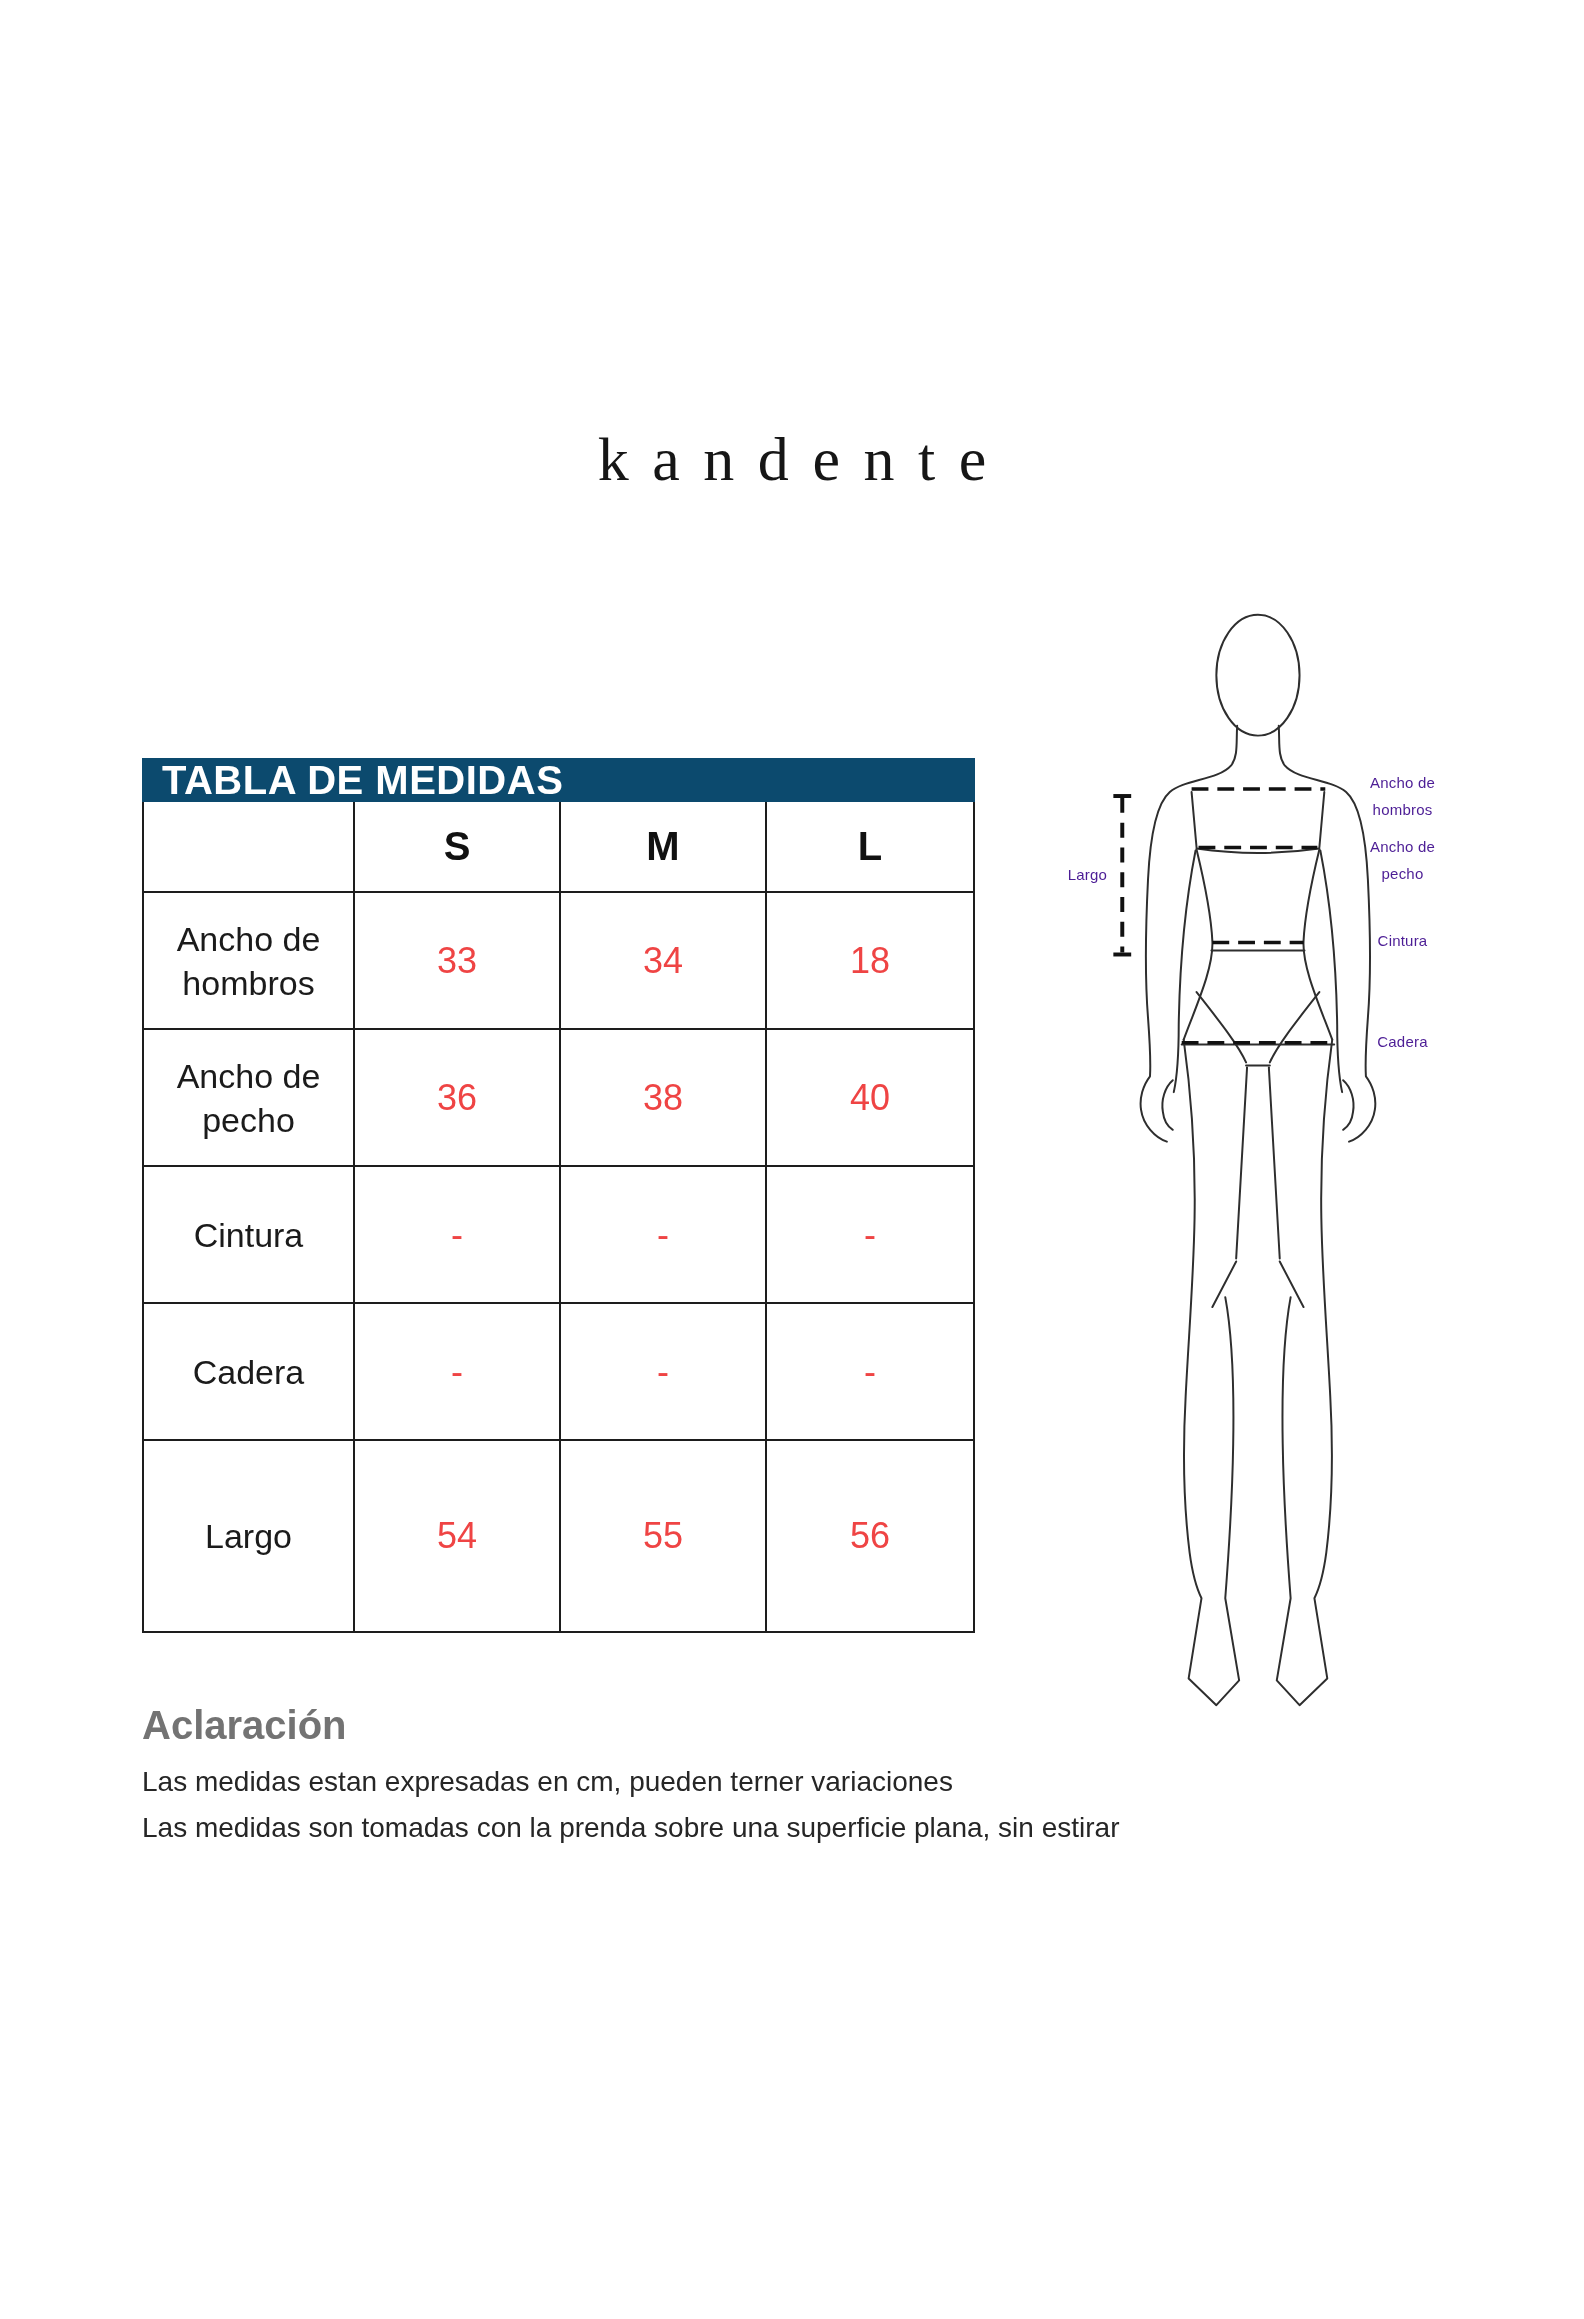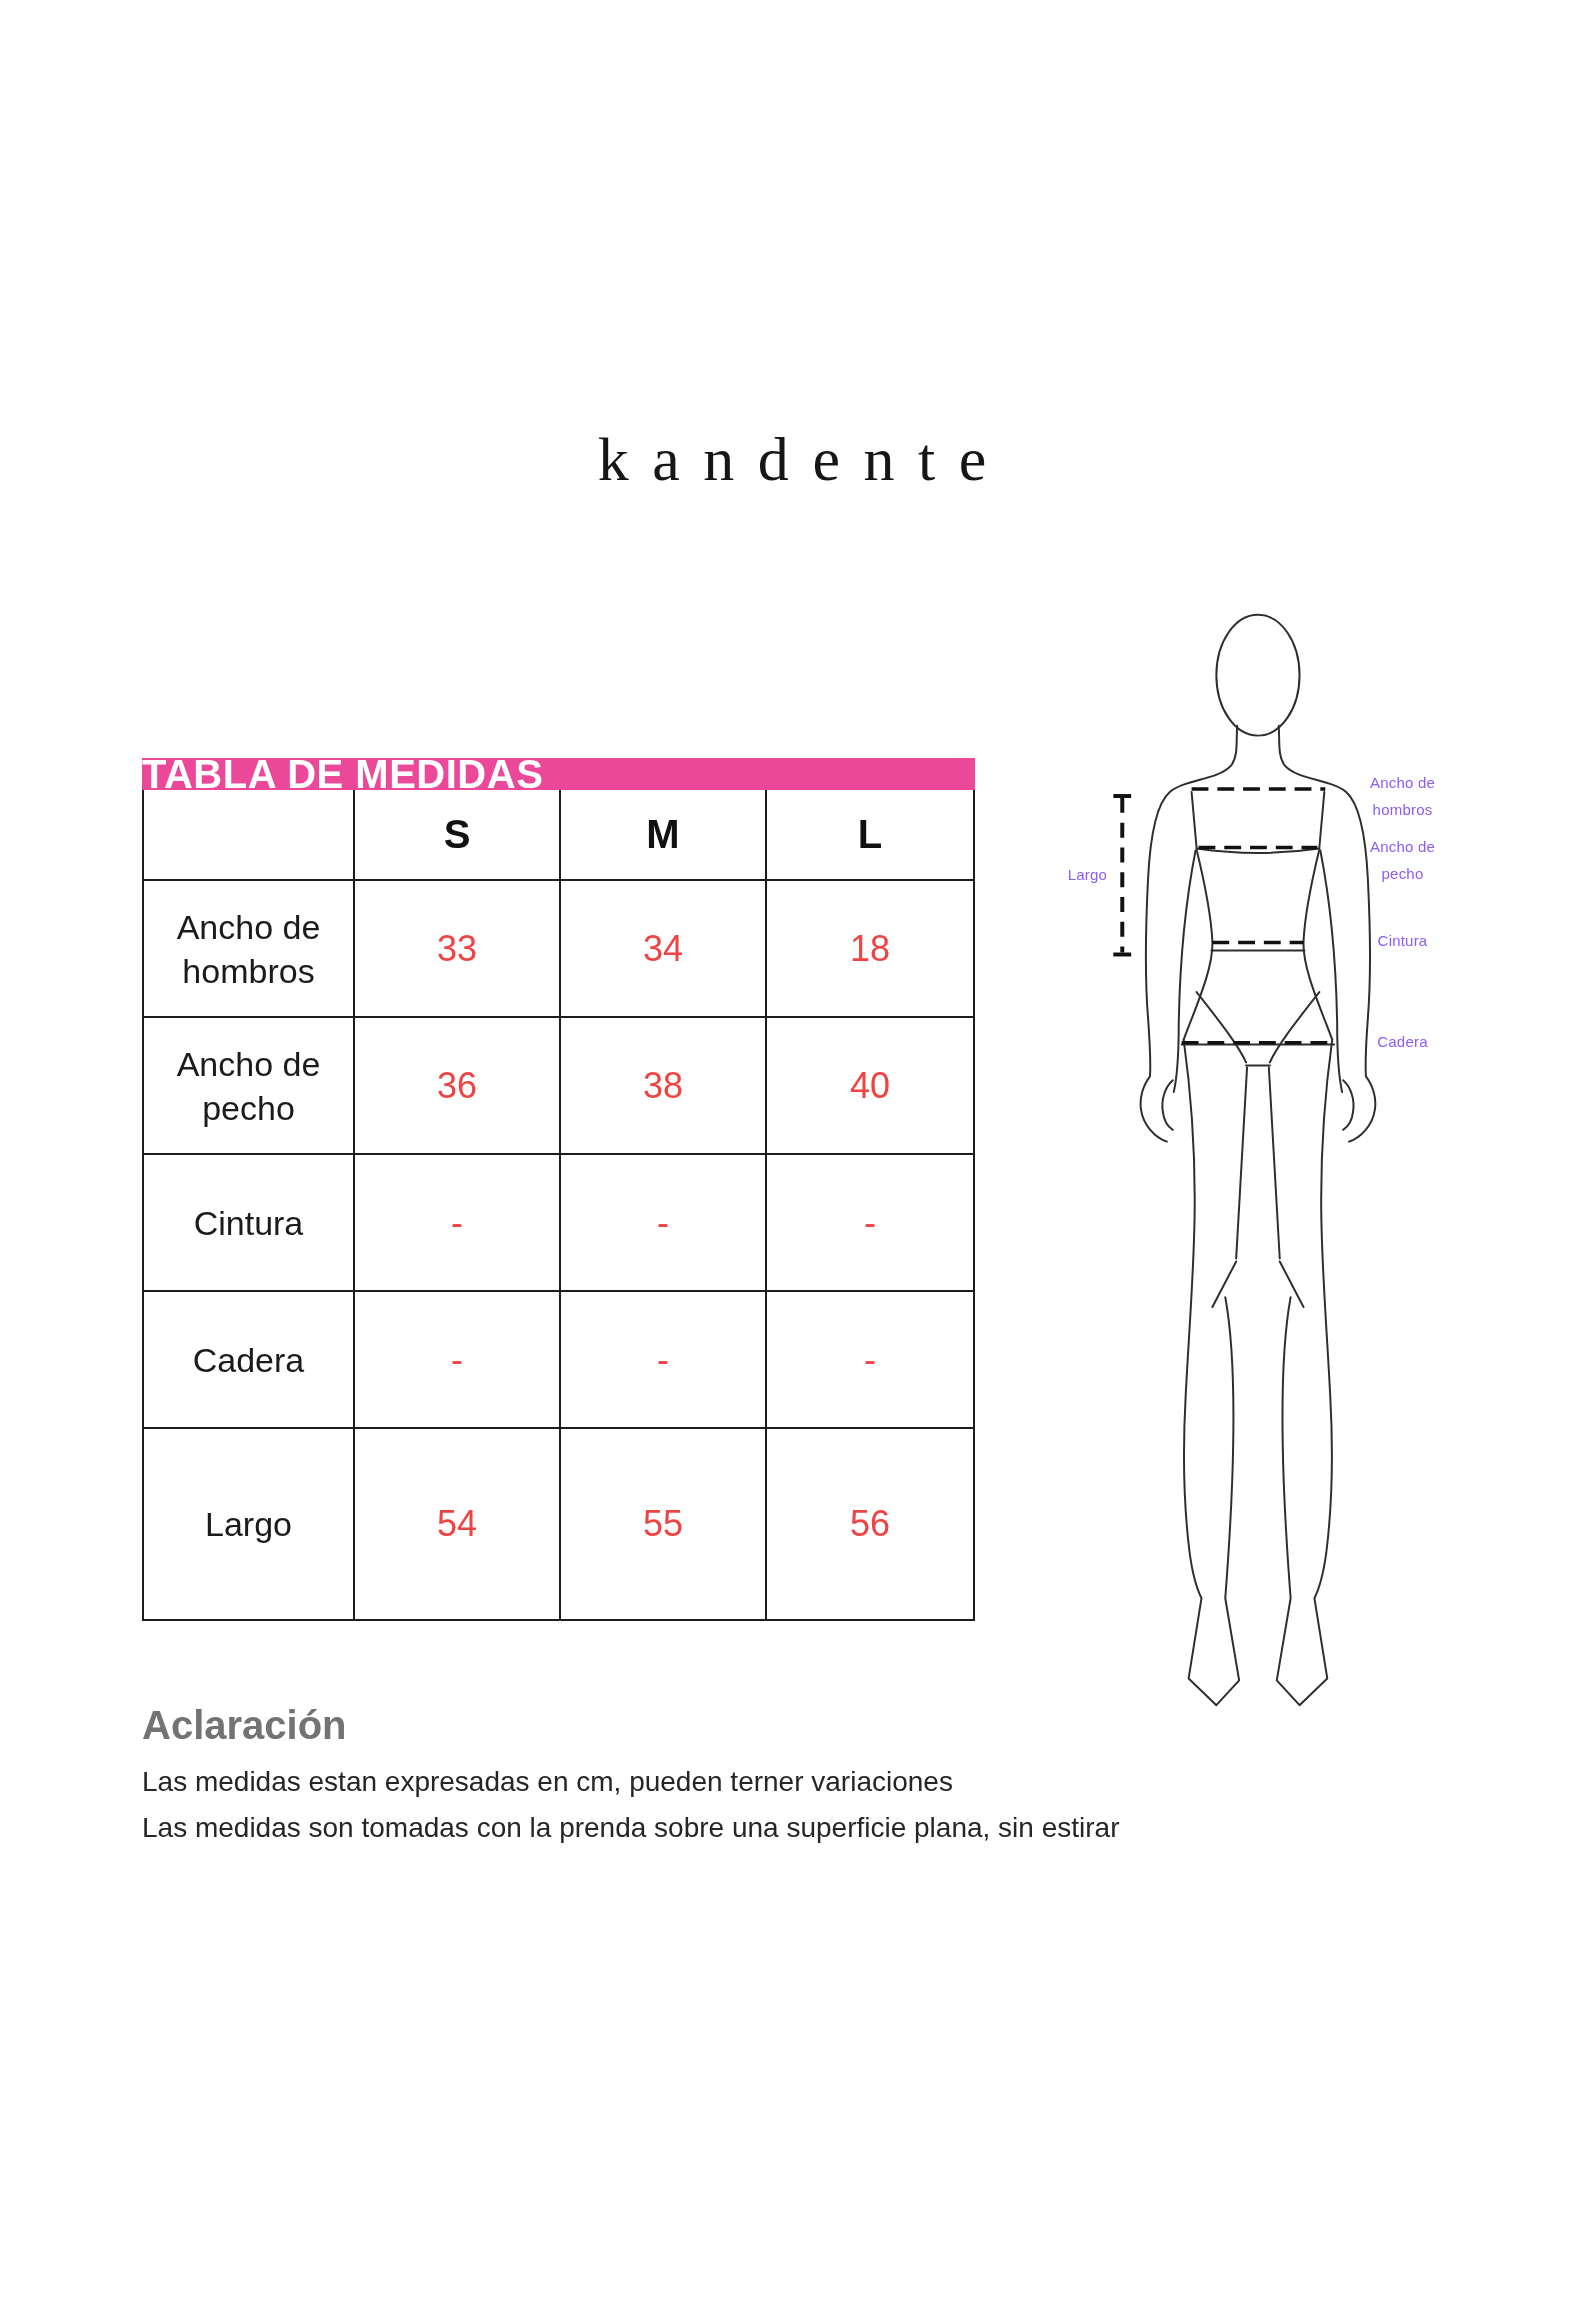--- a/index.html
+++ b/index.html
@@ -29,11 +29,11 @@
   
   .size-table { position:absolute; left:142px; top:758px; width:833px; }
   .tbl-bar {
-    height:32px;
-    background:#ec4899;
+    height:44px;
+    background:#0c4a6e;
     color:#ffffff;
     display:flex; align-items:center;
-    padding-left:0;
+    padding-left:20px;
     font-size:40px; font-weight:600;
     letter-spacing:0.5px;
     box-sizing:border-box;

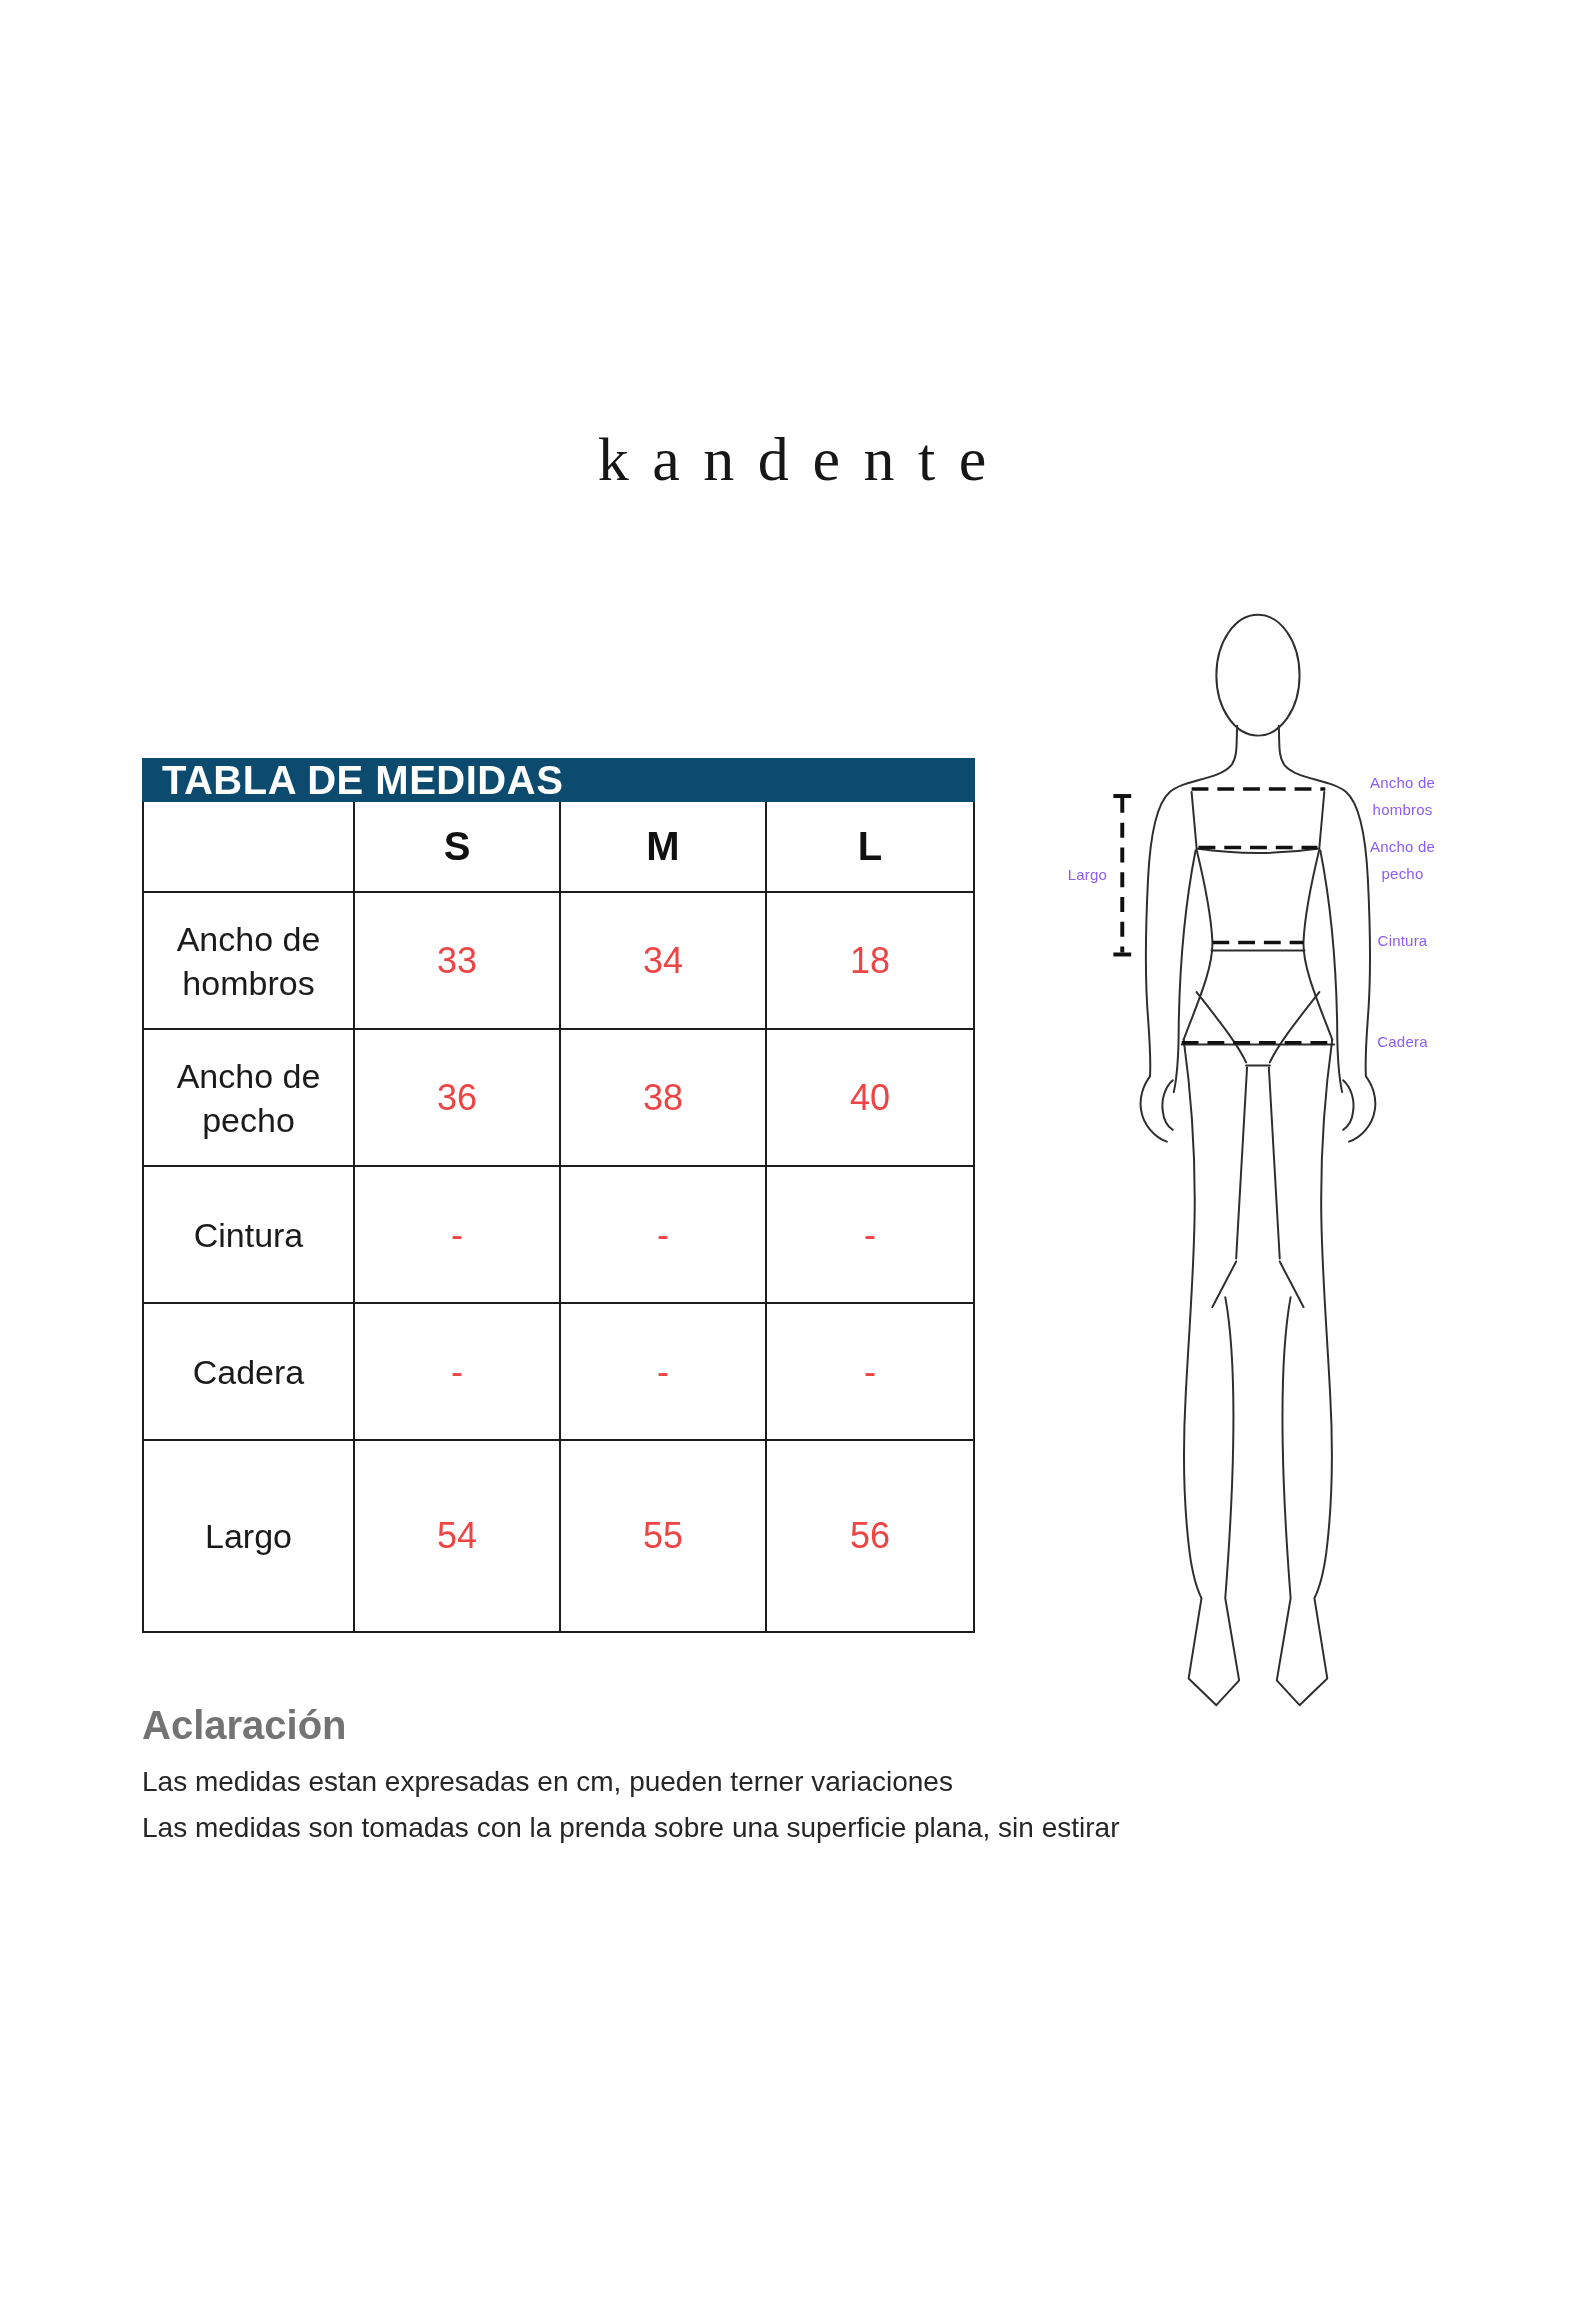--- a/index.html
+++ b/index.html
@@ -66,7 +66,7 @@
   .measure-label {
     position:absolute;
     font-size:15px; line-height:27px;
-    color:#8b5cf6;
+    color:#4c1d95;
     letter-spacing:0.2px;
     white-space:pre-line;
   }

